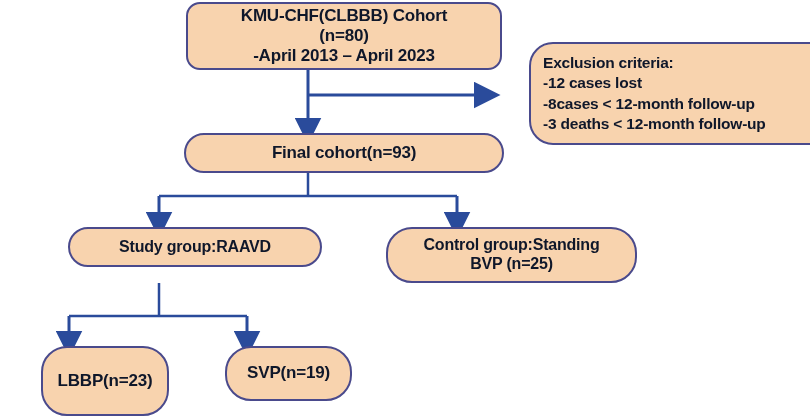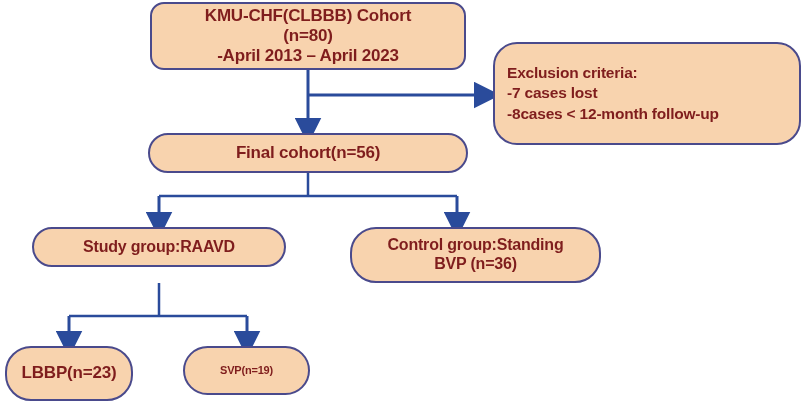--- a/index.html
+++ b/index.html
@@ -20,7 +20,7 @@
     box-sizing: border-box;
     background: #f8d3ae;
     border: 2.5px solid #4a4a8c;
-    color: #7f1d1d;
+    color: #0f172a;
     font-weight: bold;
     display: flex;
     flex-direction: column;
@@ -29,6 +29,7 @@
     text-align: center;
     line-height: 1.18;
     letter-spacing: -0.2px;
+    margin-left: 36px;
   }
   .node.left-align {
     align-items: flex-start;

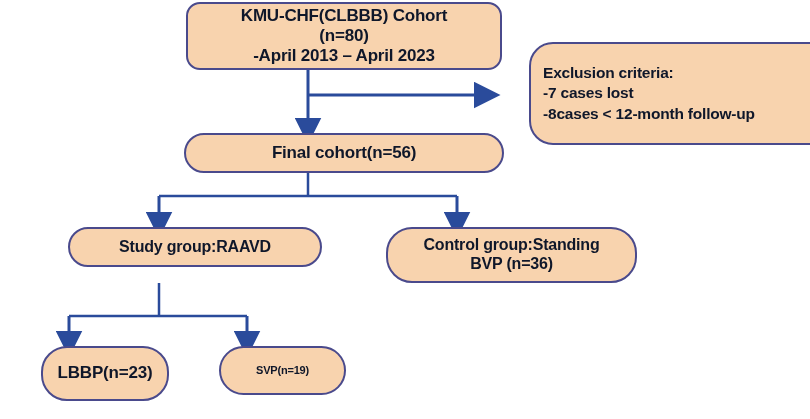--- a/index.html
+++ b/index.html
@@ -98,7 +98,7 @@
 
   <div class="node left-align" id="node-excl">
     <span class="line">Exclusion criteria:</span>
-    <span class="line">-7 cases lost</span>
+    <span class="line">-12 cases lost</span>
     <span class="line">-8cases &lt; 12-month follow-up</span>
   </div>
 

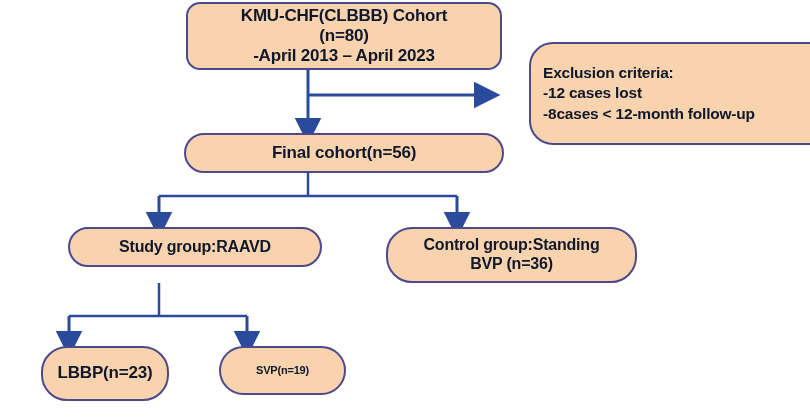--- a/index.html
+++ b/index.html
@@ -100,6 +100,7 @@
     <span class="line">Exclusion criteria:</span>
     <span class="line">-12 cases lost</span>
     <span class="line">-8cases &lt; 12-month follow-up</span>
+    <span class="line">-3 deaths &lt; 12-month follow-up</span>
   </div>
 
   <div class="node" id="node-final">

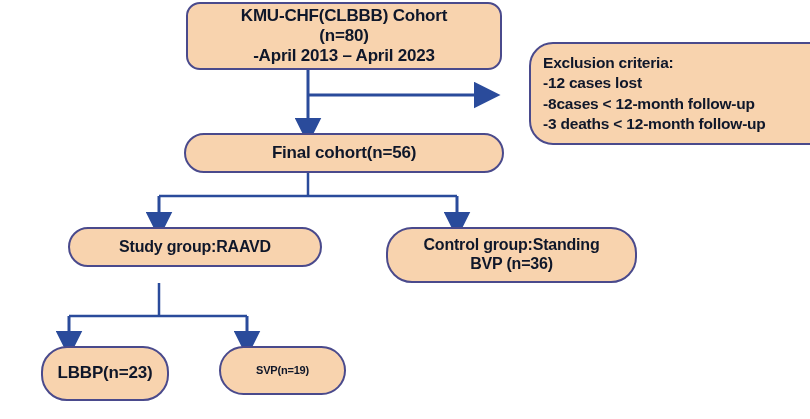--- a/index.html
+++ b/index.html
@@ -104,7 +104,7 @@
   </div>
 
   <div class="node" id="node-final">
-    <span class="line">Final cohort(n=56)</span>
+    <span class="line">Final cohort(n=93)</span>
   </div>
 
   <div class="node" id="node-study">

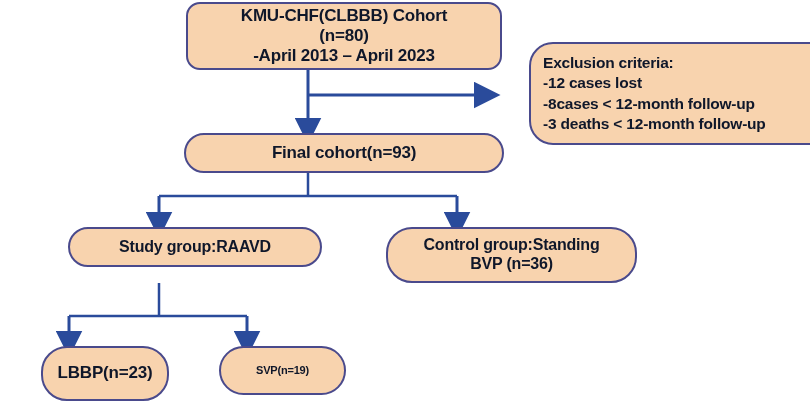--- a/index.html
+++ b/index.html
@@ -113,7 +113,7 @@
 
   <div class="node" id="node-control">
     <span class="line">Control group:Standing</span>
-    <span class="line">BVP (n=36)</span>
+    <span class="line">BVP (n=25)</span>
   </div>
 
   <div class="node" id="node-lbbp">

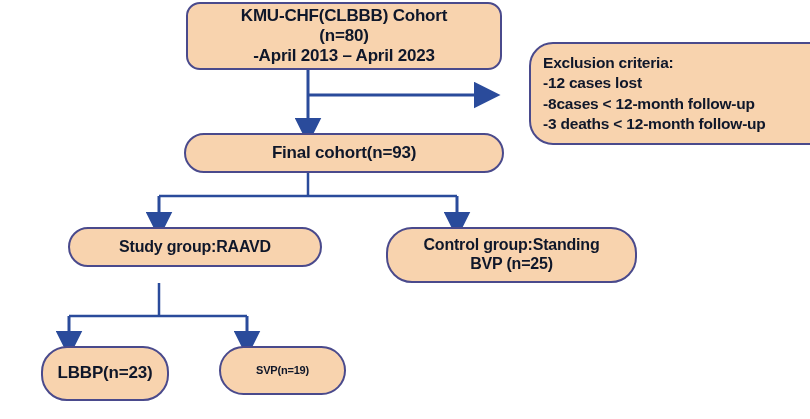--- a/index.html
+++ b/index.html
@@ -44,7 +44,7 @@
   #node-final    { left:148px; top:133px; width:320px; height:40px;  border-radius:20px; font-size:17px; }
   #node-study    { left:32px;  top:227px; width:254px; height:40px;  border-radius:26px; font-size:16px; }
   #node-control  { left:350px; top:227px; width:251px; height:56px;  border-radius:26px; font-size:16px; }
-  #node-lbbp     { left:5px;   top:346px; width:128px; height:55px;  border-radius:26px; font-size:17px;justify-content:center; }
+  #node-lbbp     { left:5px;   top:346px; width:128px; height:70px;  border-radius:26px; font-size:17px;justify-content:center; }
   #node-svp      { left:183px; top:346px; width:127px; height:49px;  border-radius:26px; font-size:11px; }
 
   svg#connectors {

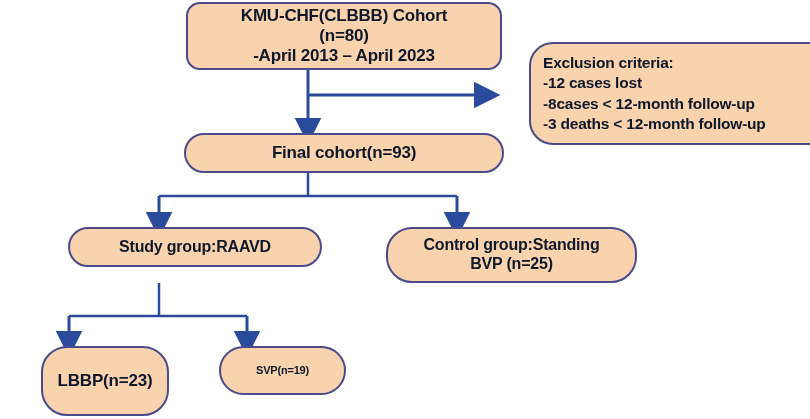--- a/index.html
+++ b/index.html
@@ -45,7 +45,7 @@
   #node-study    { left:32px;  top:227px; width:254px; height:40px;  border-radius:26px; font-size:16px; }
   #node-control  { left:350px; top:227px; width:251px; height:56px;  border-radius:26px; font-size:16px; }
   #node-lbbp     { left:5px;   top:346px; width:128px; height:70px;  border-radius:26px; font-size:17px;justify-content:center; }
-  #node-svp      { left:183px; top:346px; width:127px; height:49px;  border-radius:26px; font-size:11px; }
+  #node-svp      { left:189px; top:346px; width:127px; height:55px;  border-radius:26px; font-size:17px; }
 
   svg#connectors {
     position: absolute;

